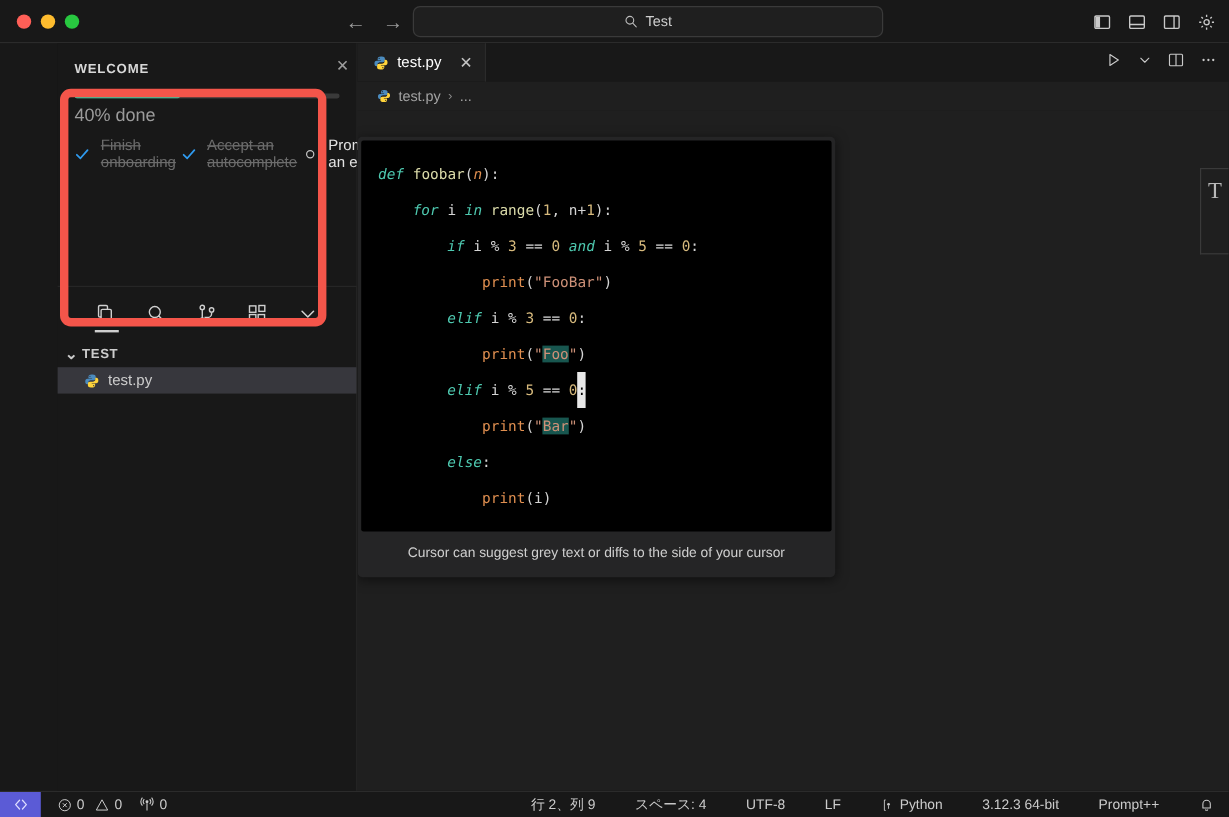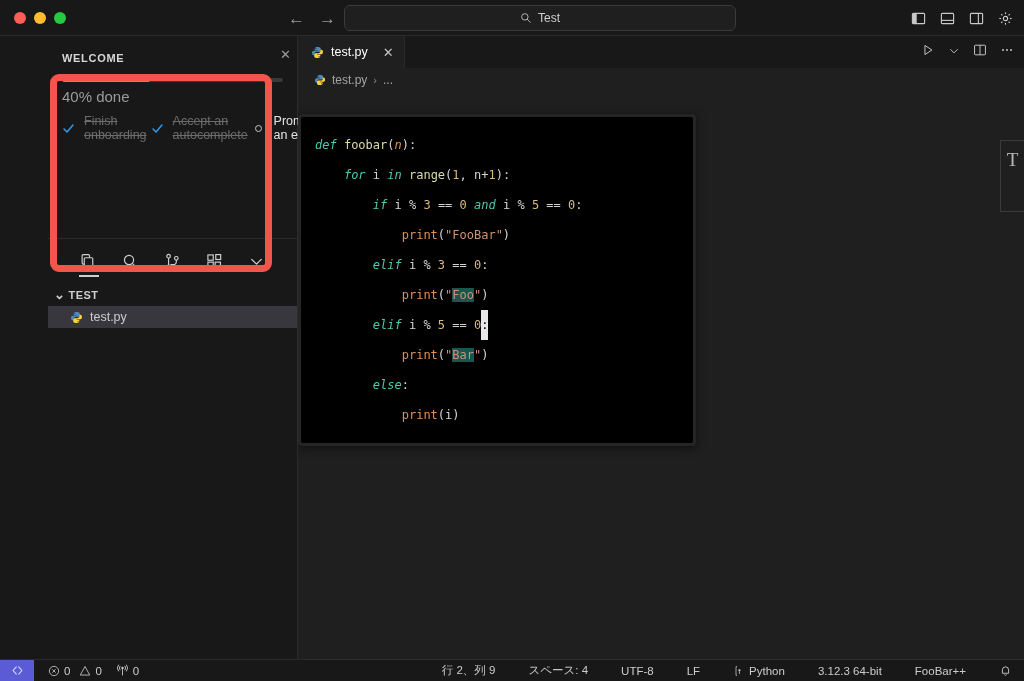--- a/index.html
+++ b/index.html
@@ -427,6 +427,7 @@
             <span class="pcall">print</span><span class="punc">(</span><span class="str">"</span><span class="str sel">Bar</span><span class="str">"</span><span class="punc">)</span>
         <span class="k">else</span><span class="punc">:</span>
             <span class="pcall">print</span><span class="punc">(</span>i<span class="punc">)</span></div>
+          <div class="hint">Cursor can suggest grey text or diffs to the side of your cursor</div>
         </div>
 
         <div class="rightpanel">

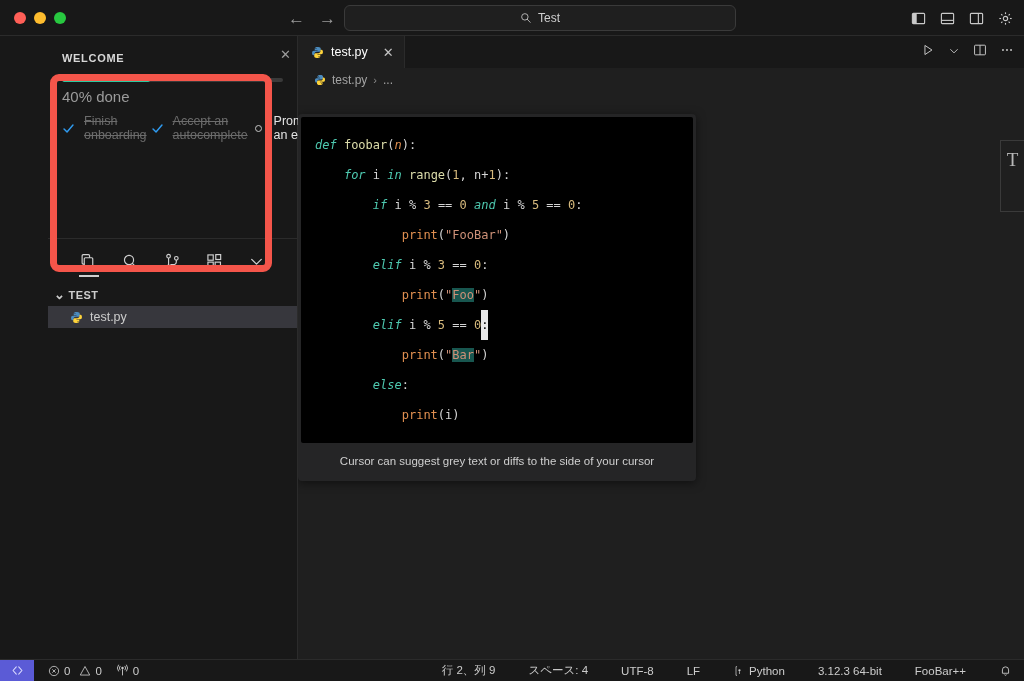--- a/index.html
+++ b/index.html
@@ -481,7 +481,7 @@
         <span>Python</span>
       </span>
       <span class="sb-item">3.12.3 64-bit</span>
-      <span class="sb-item">FooBar++</span>
+      <span class="sb-item">Prompt++</span>
       <span class="sb-item">
         <svg width="13" height="13" viewBox="0 0 16 16">
           <path d="M4.2 11.4V7.3a3.8 3.8 0 0 1 7.6 0v4.1z" fill="none" stroke="#cccccc" stroke-width="1.1" stroke-linejoin="round"></path>

